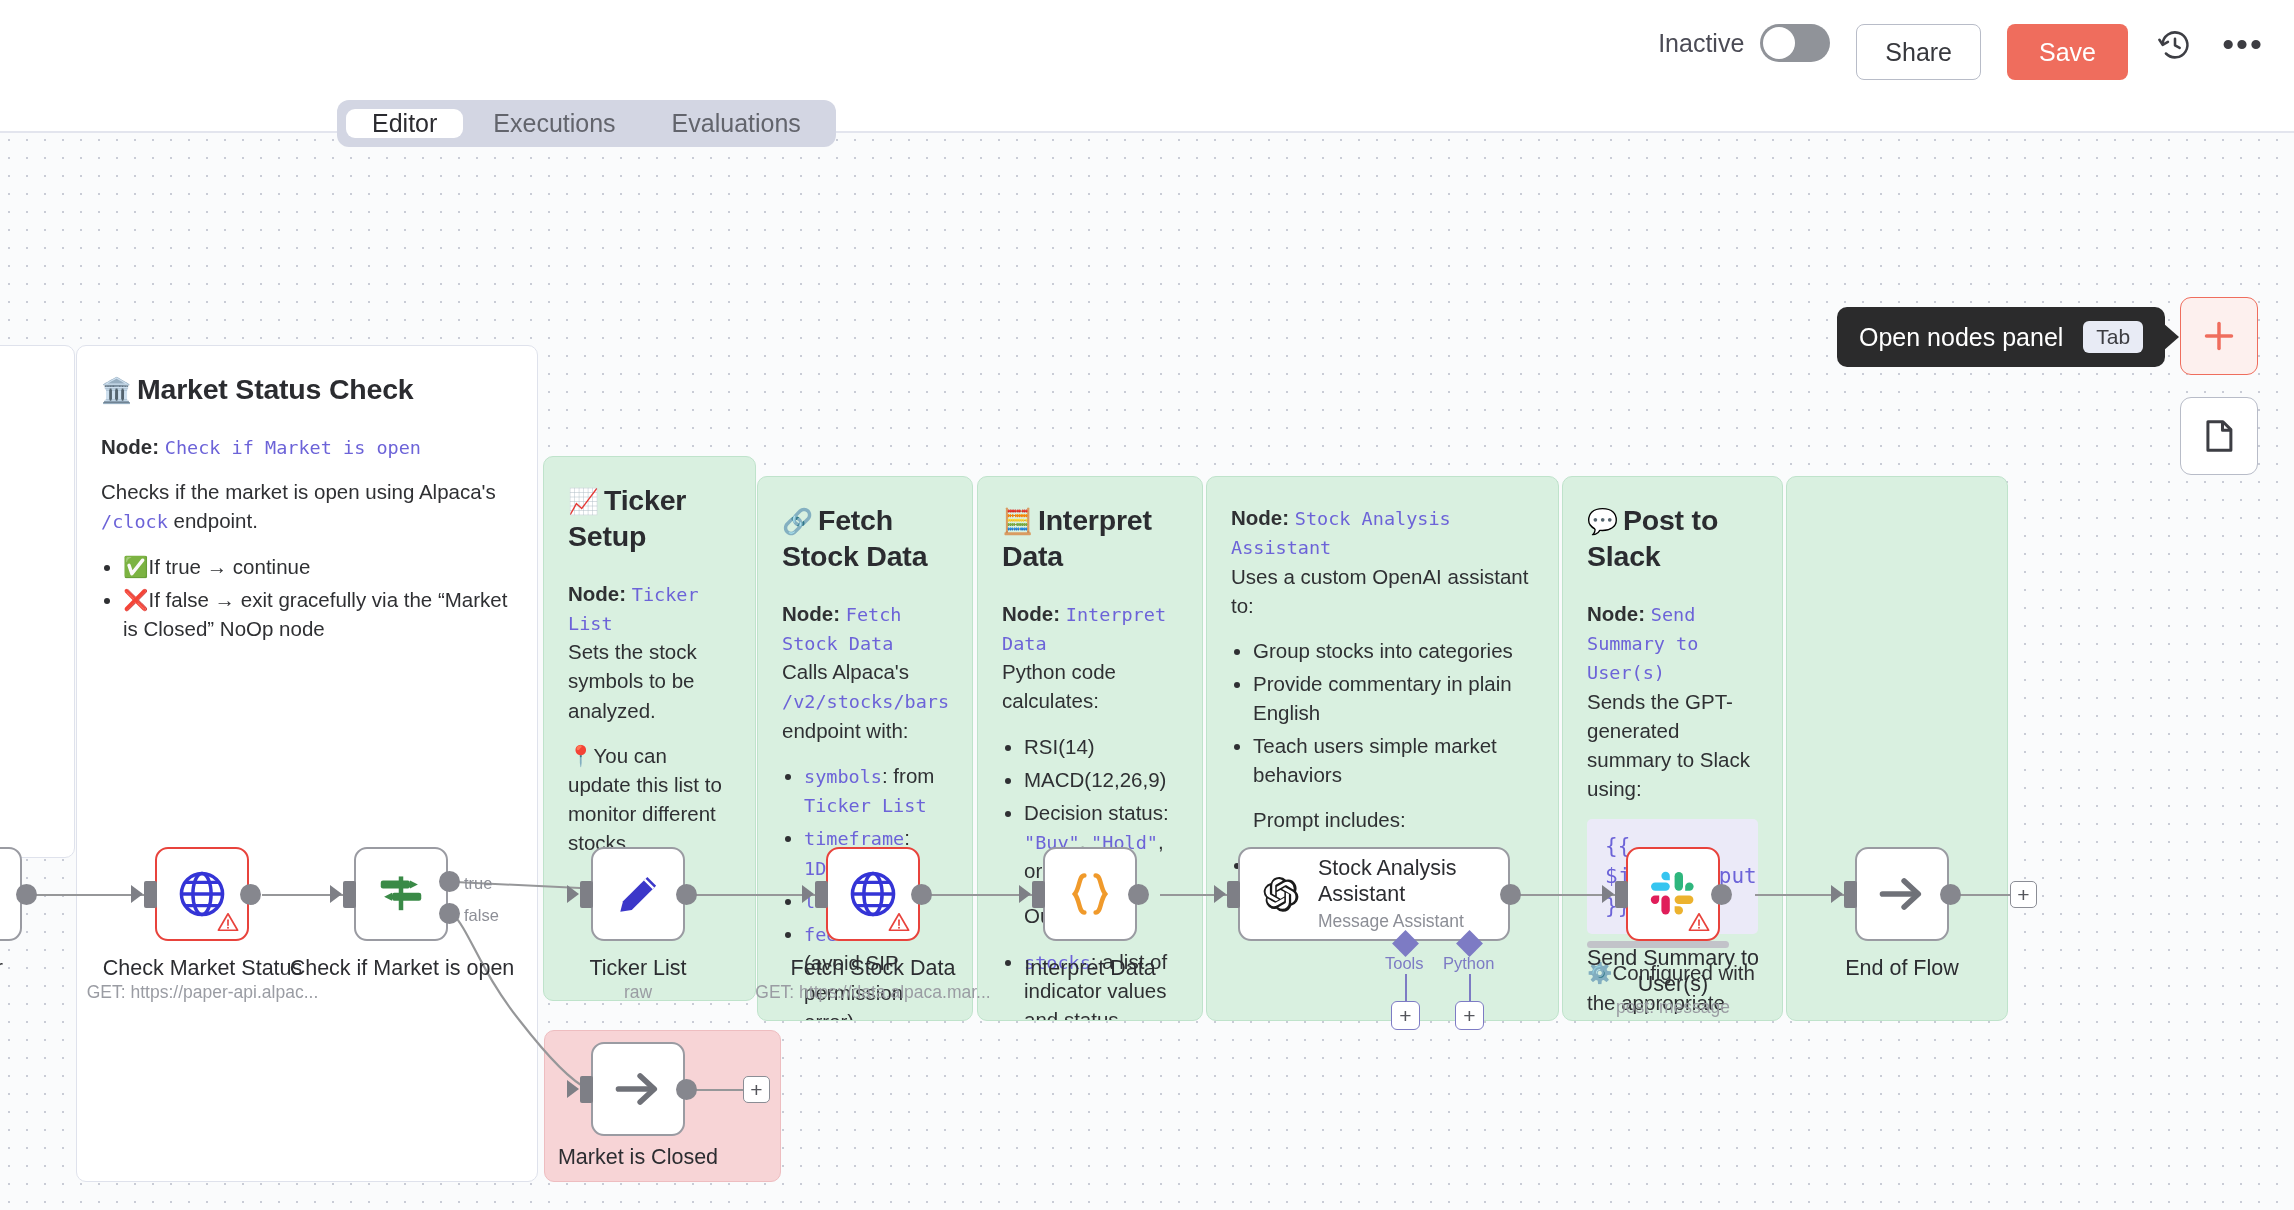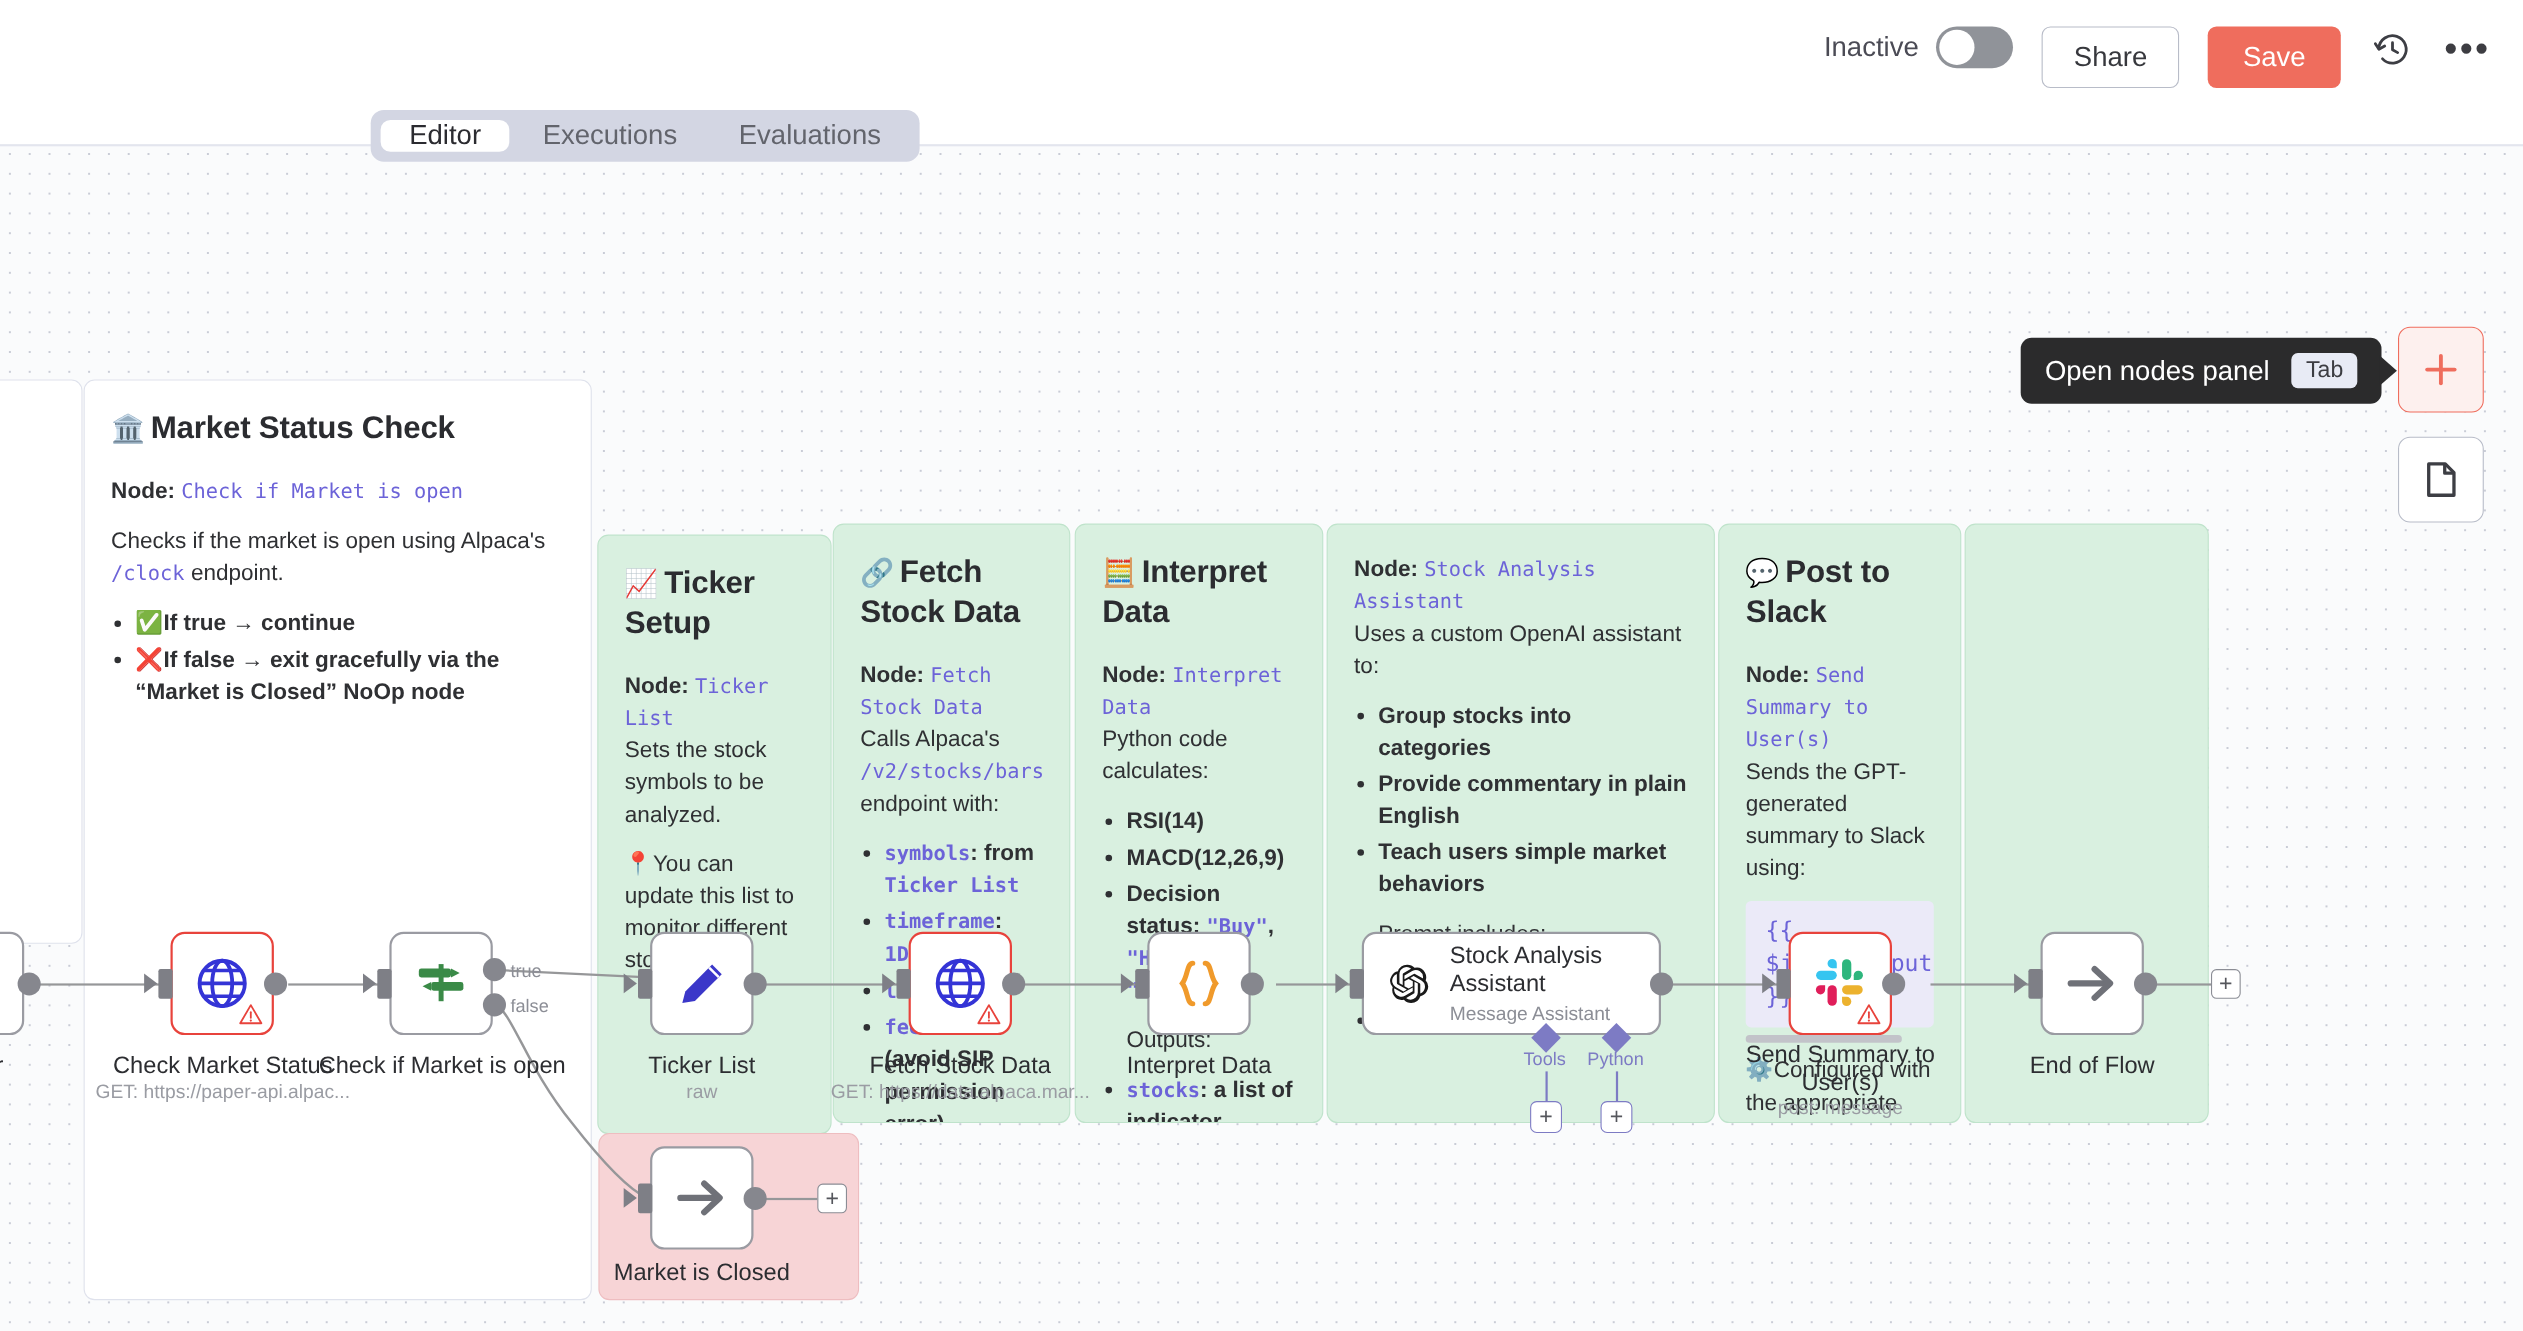--- a/index.html
+++ b/index.html
@@ -219,7 +219,7 @@
       </ul>
     </div>
 
-    <div class="sticky green" style="left:543px; top:355px; width:213px; height:545px;">
+    <div class="sticky green" style="left:543px; top:325px; width:213px; height:545px;">
       <h3>
         <span class="em">📈</span><span>Ticker Setup</span>
       </h3>

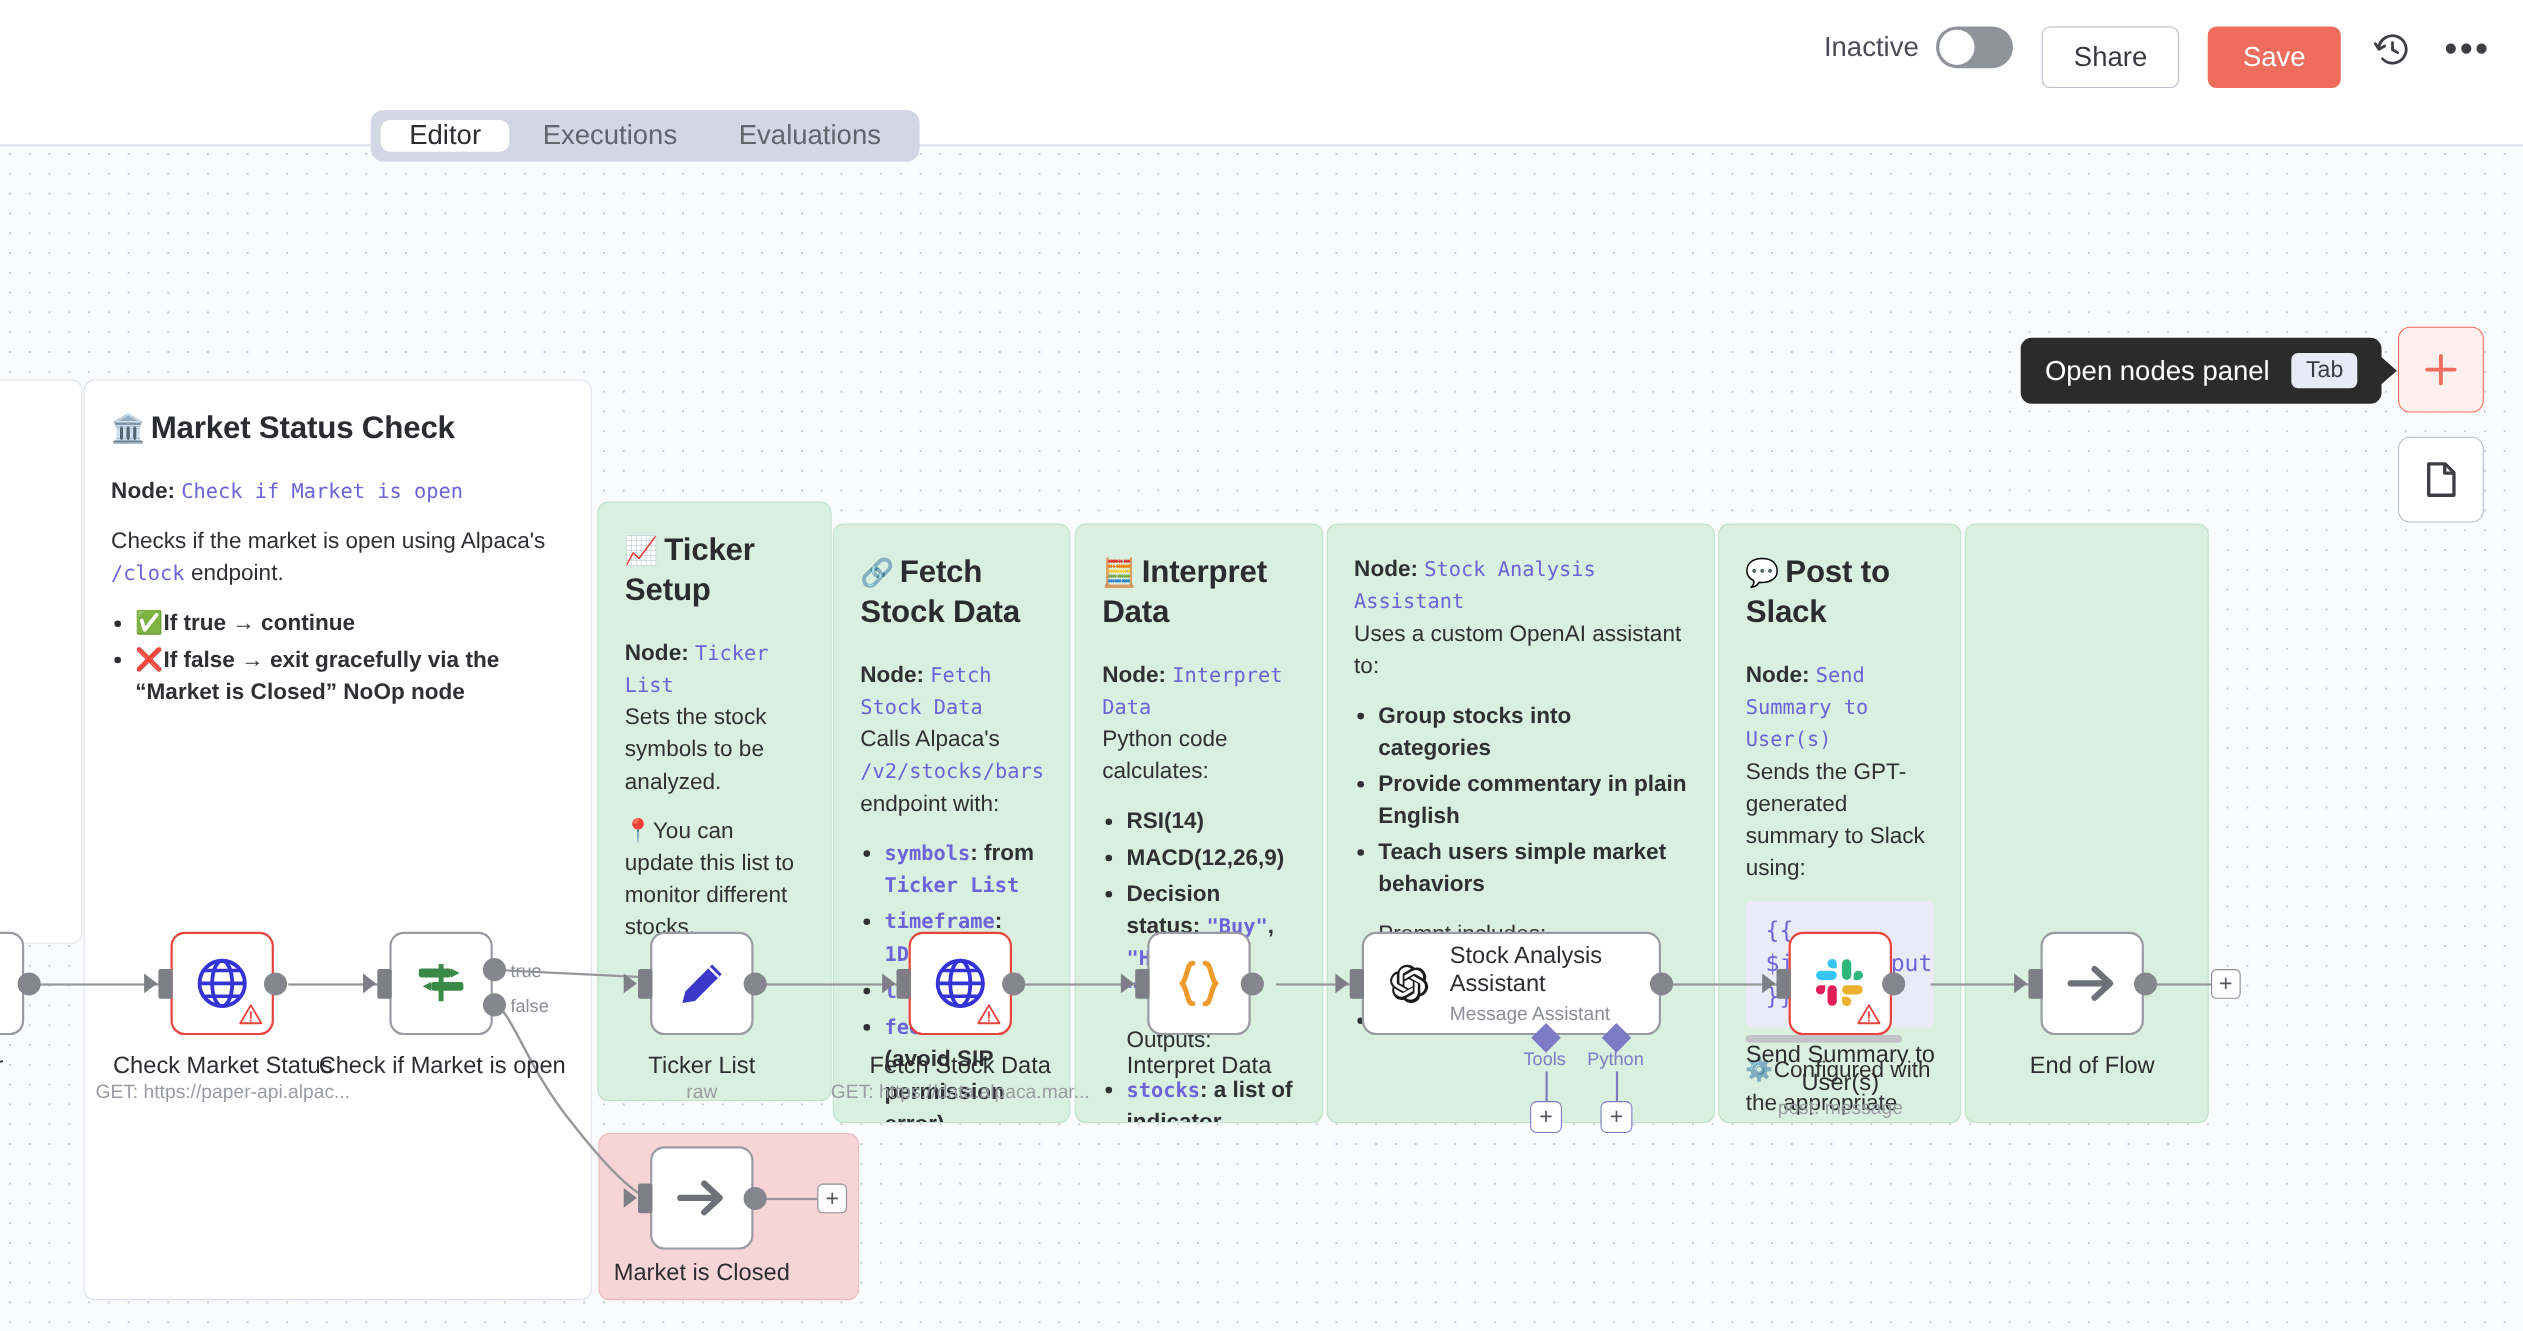--- a/index.html
+++ b/index.html
@@ -86,7 +86,7 @@
   }
   .sticky h3 .em { font-size: 25px; margin-right: 5px; }
   .sticky p { margin-bottom: 16px; }
-  .sticky ul { margin: 0 0 16px 22px; font-weight: bold; }
+  .sticky ul { margin: 0 0 16px 22px; }
   .sticky li { margin-bottom: 4px; }
   .mono { font-family: "DejaVu Sans Mono", monospace; color: #6c63d8; font-size: 18.5px; }
   .bold { font-weight: bold; }

